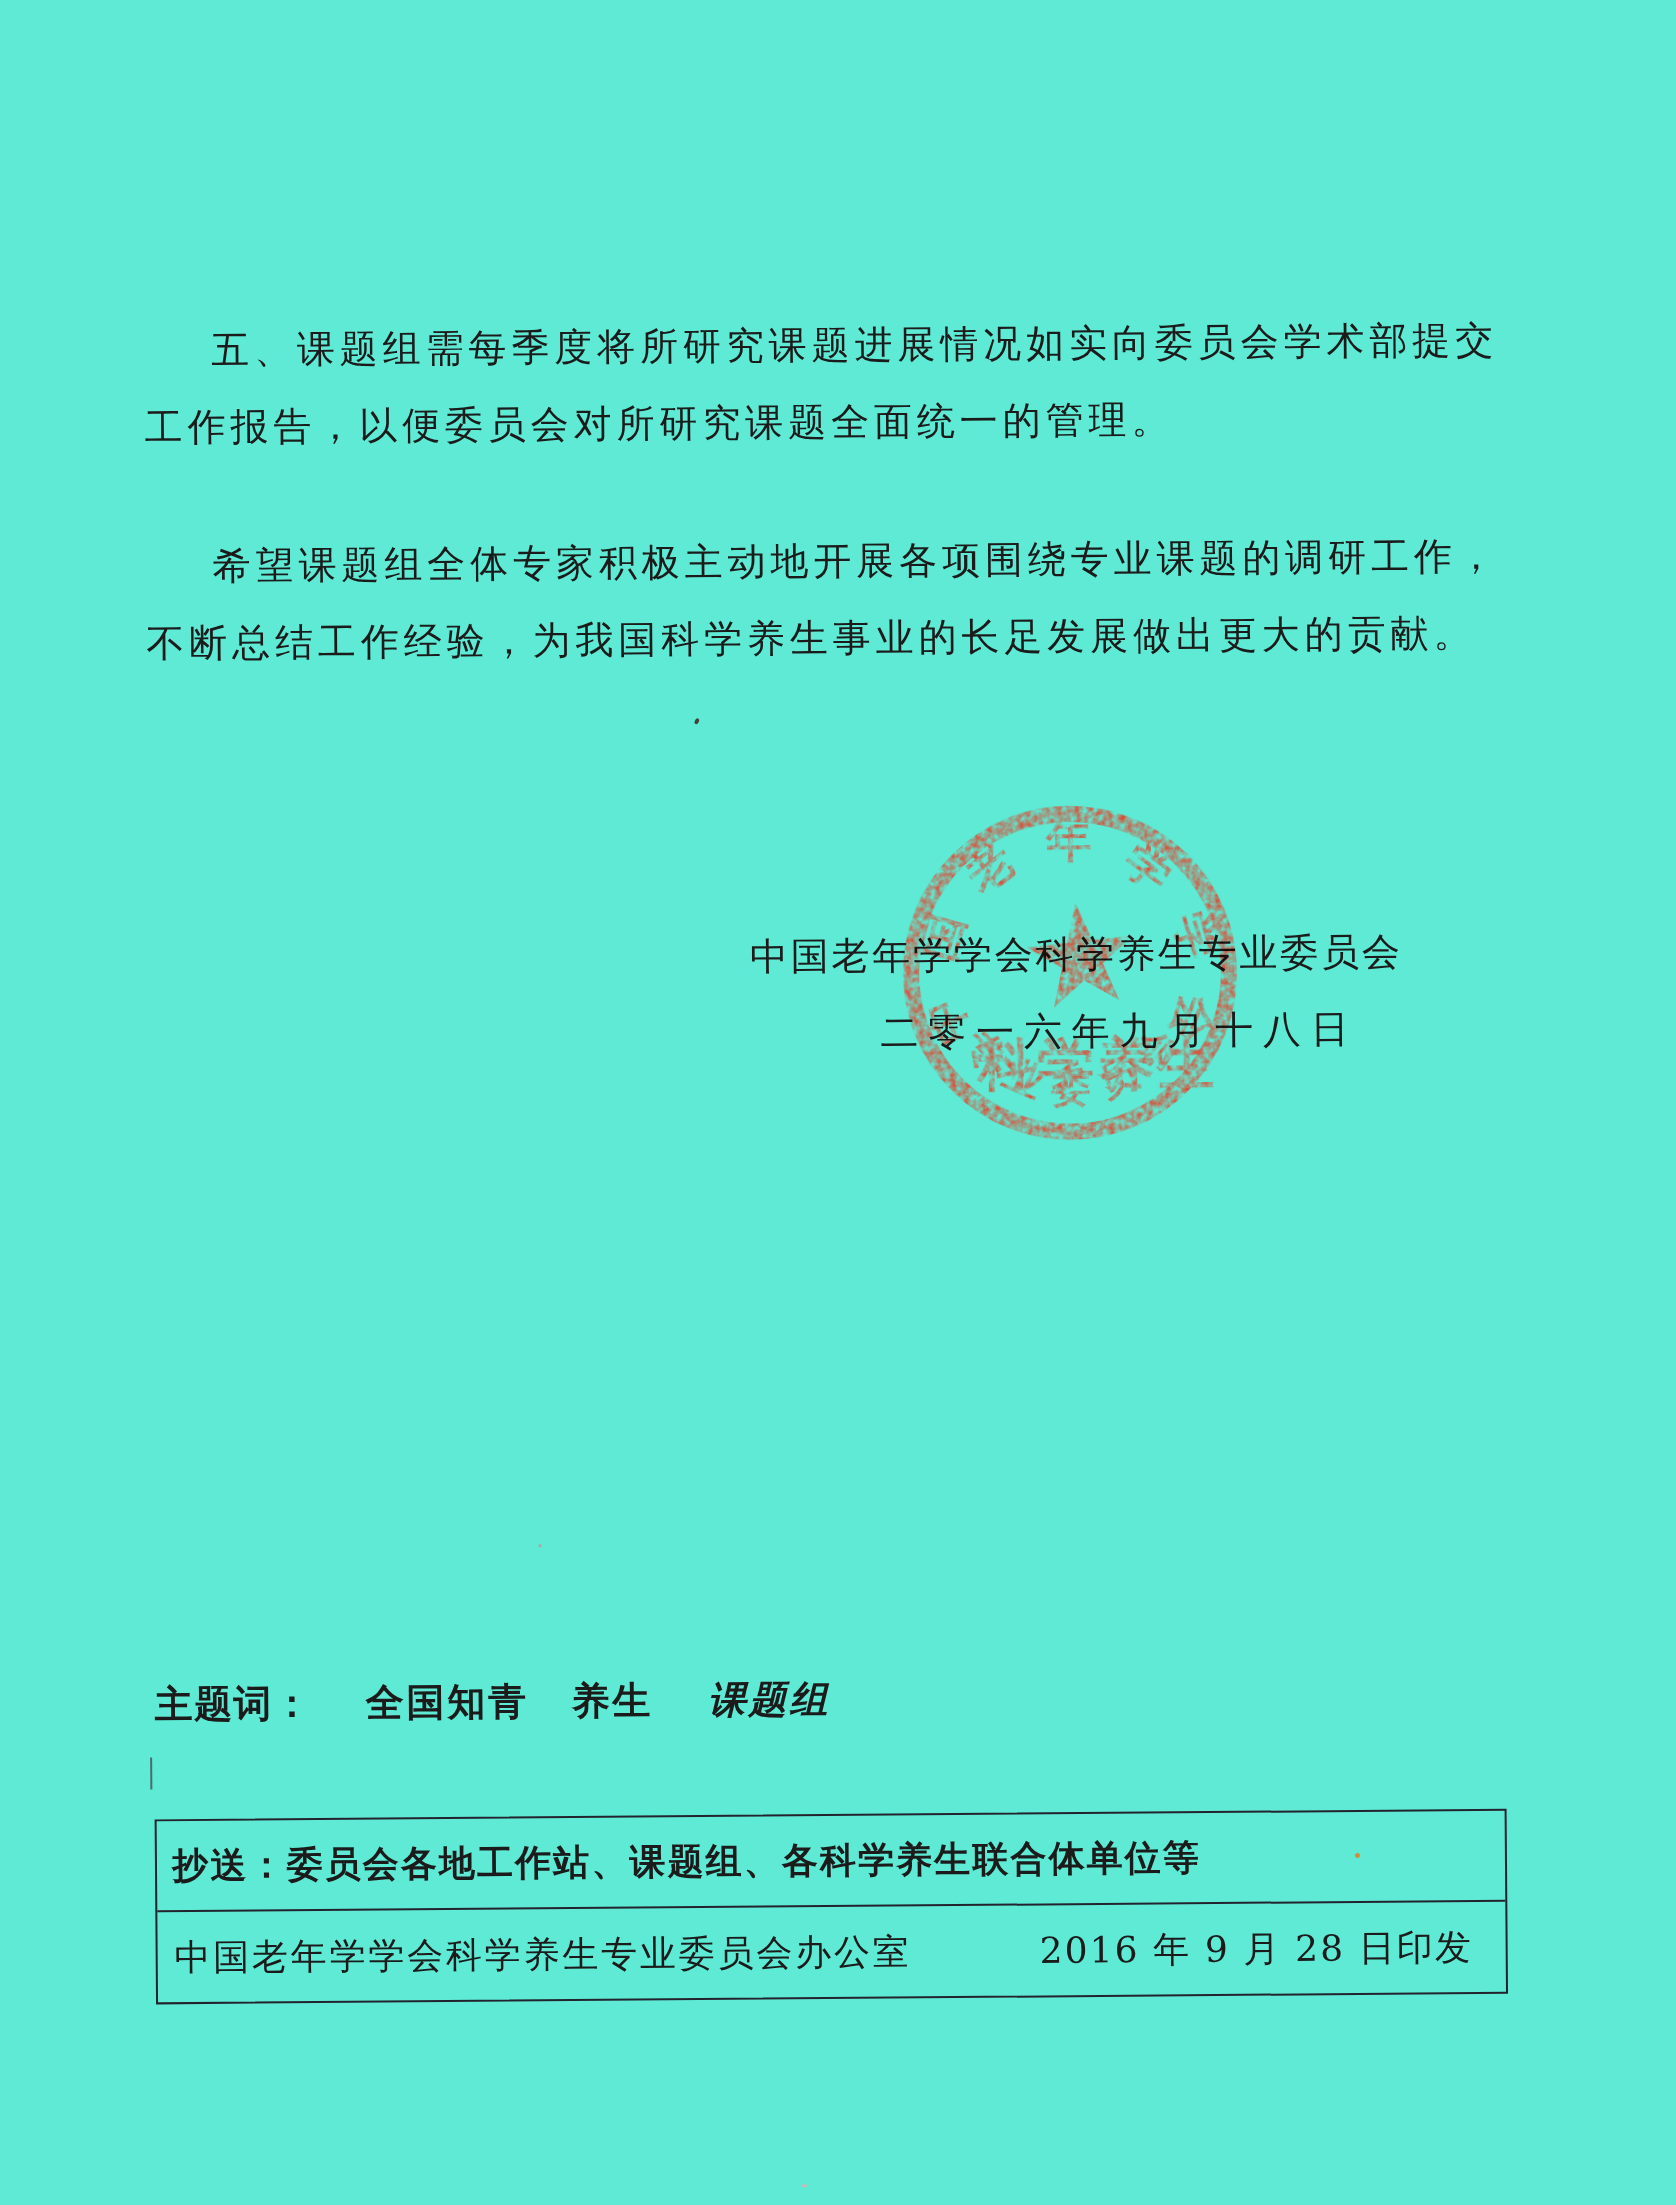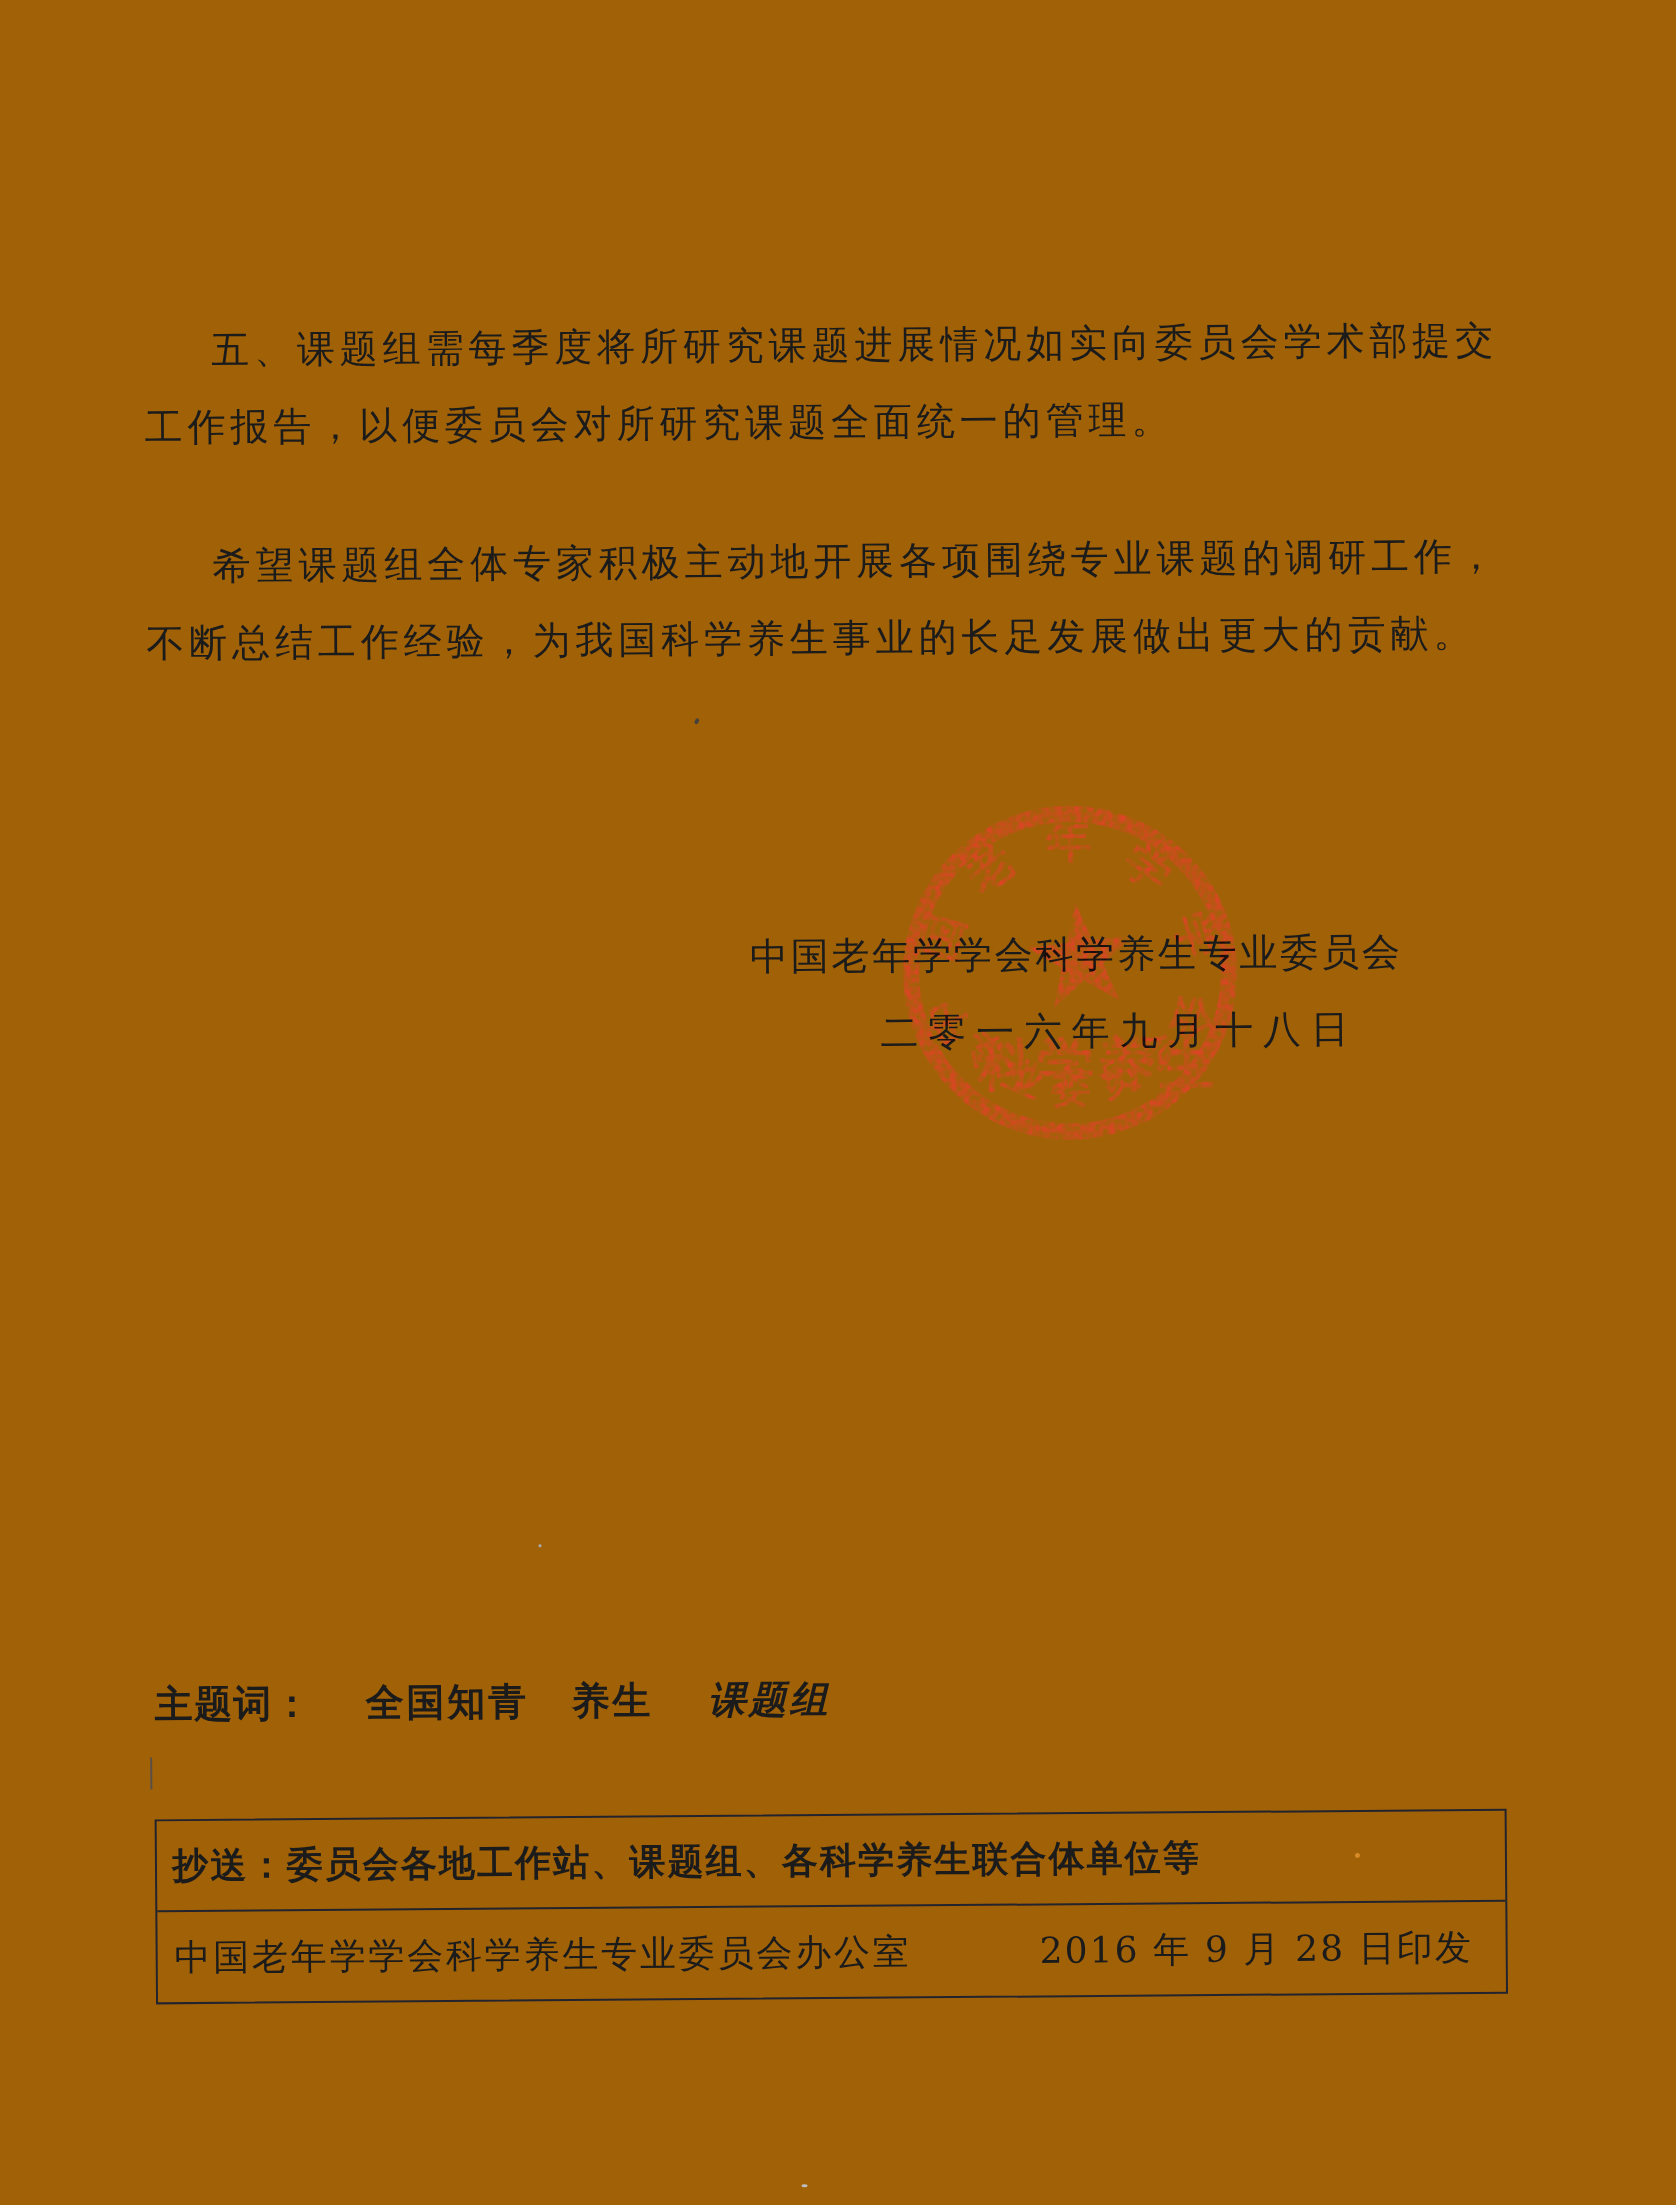--- a/index.html
+++ b/index.html
@@ -6,7 +6,7 @@
   .page{
     position:relative;
     width:1676px;height:2205px;
-    background:#a16207;
+    background:#5eead4;
     overflow:hidden;
     font-family:"DejaVu Serif","Liberation Serif",serif;
     color:#1b1b1b;

